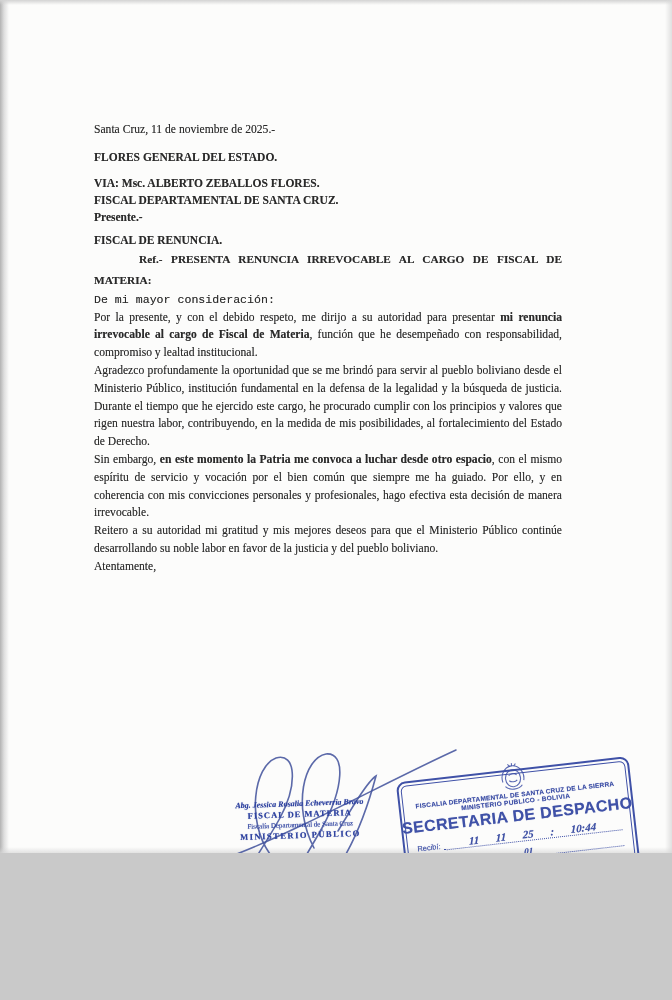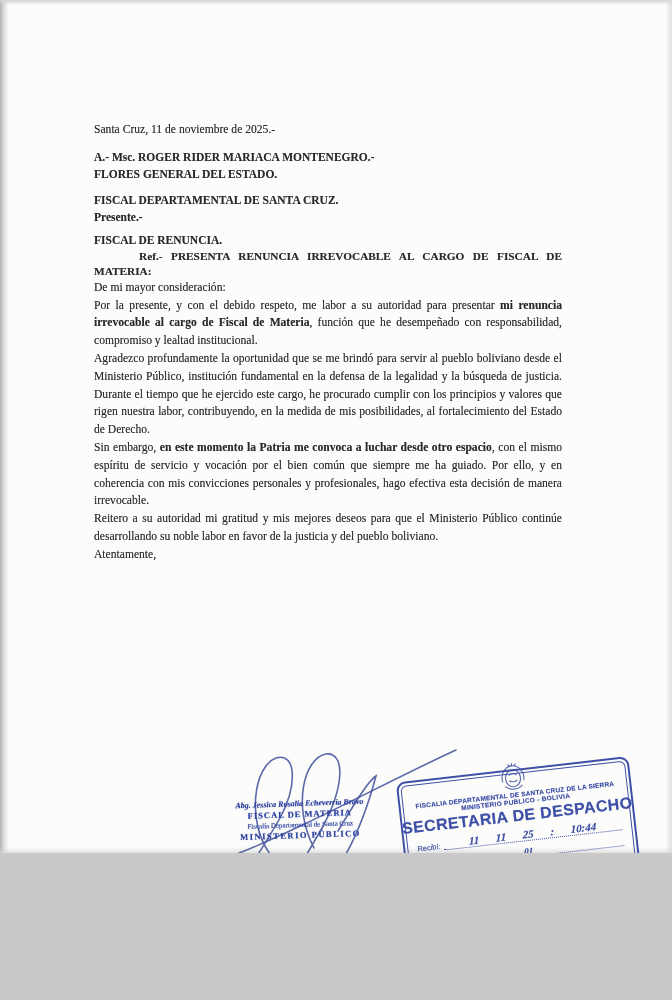--- a/index.html
+++ b/index.html
@@ -96,7 +96,6 @@
 
 
     <div class="addr">
-      <p class="hdr">A.- Msc. ROGER RIDER MARIACA MONTENEGRO.-</p>
       <p class="hdr">FLORES GENERAL DEL ESTADO.</p>
     </div>
 

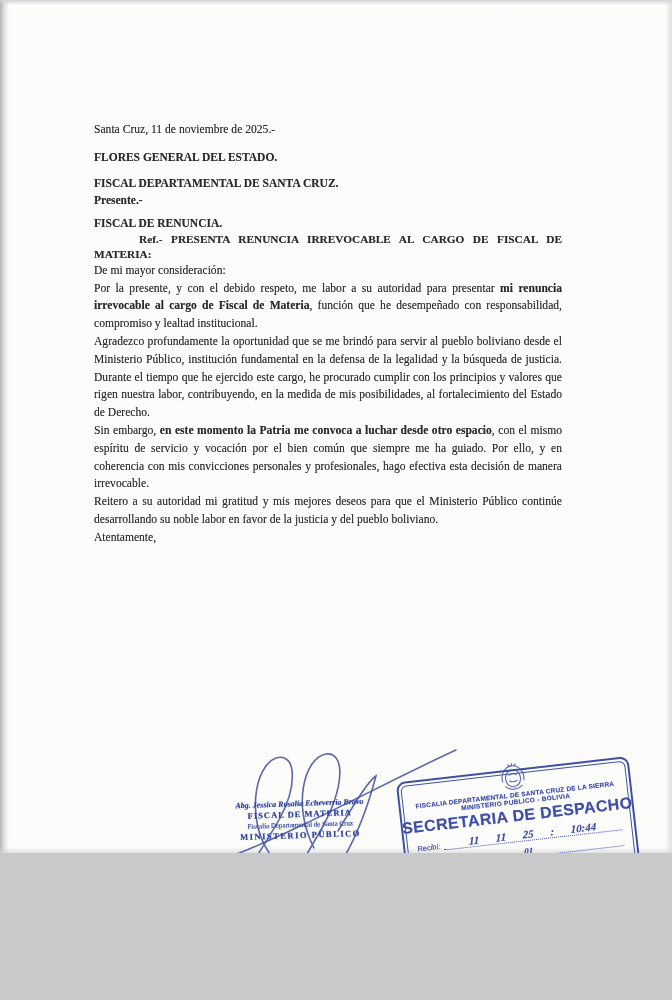--- a/index.html
+++ b/index.html
@@ -100,6 +100,7 @@
     </div>
 
     <div class="via">
+      <p class="hdr">VIA: Msc. ALBERTO ZEBALLOS FLORES.</p>
       <p class="hdr">FISCAL DEPARTAMENTAL DE SANTA CRUZ.</p>
       <p class="hdr">Presente.-</p>
     </div>

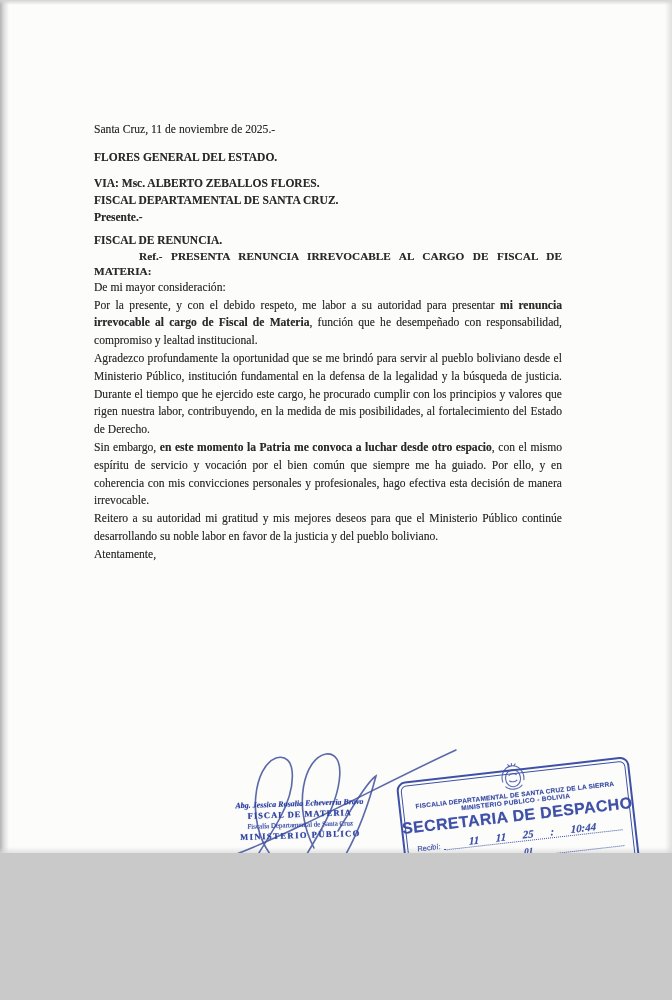--- a/index.html
+++ b/index.html
@@ -28,7 +28,7 @@
   .addr{margin-top:10px;}
   .via{margin-top:9px;}
   .from{margin-top:6px;}
-  .ref{margin-top:13px;font-weight:bold;font-size:11.3px;line-height:15px;text-indent:45px;}
+  .ref{margin-top:13px;font-weight:bold;font-size:11.3px;line-height:21px;text-indent:45px;}
   .greeting{margin-top:8px;}
   .p1{margin-top:10px;} .p2{margin-top:6px;} .p3{margin-top:5px;}
   .p4{margin-top:7px;} .p5{margin-top:11px;}

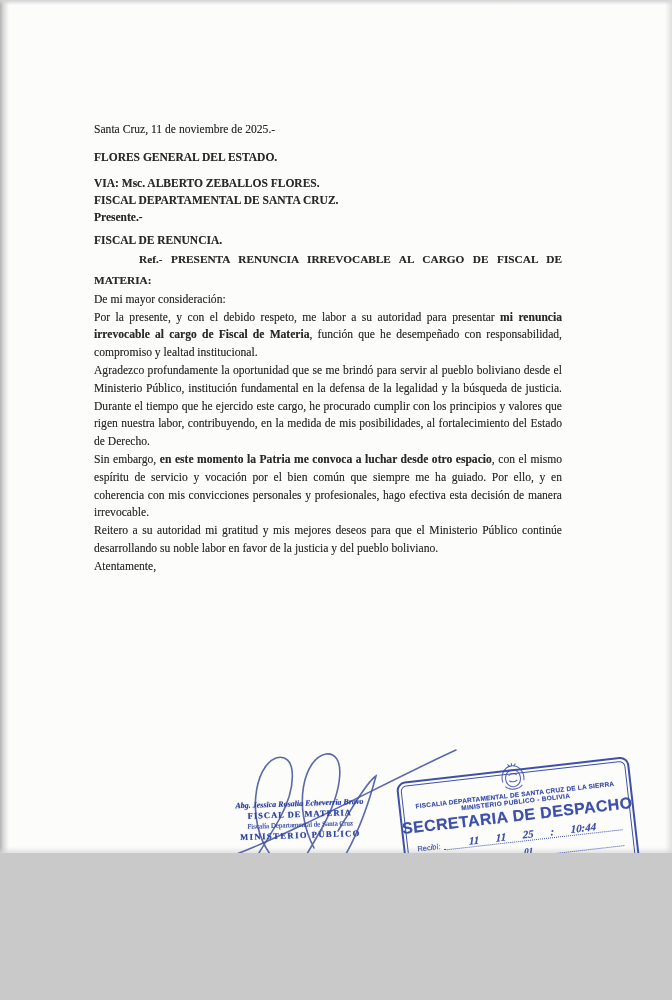--- a/index.html
+++ b/index.html
@@ -29,7 +29,7 @@
   .via{margin-top:9px;}
   .from{margin-top:6px;}
   .ref{margin-top:13px;font-weight:bold;font-size:11.3px;line-height:21px;text-indent:45px;}
-  .greeting{margin-top:8px;}
+  .greeting{margin-top:8px;font-family:Liberation Mono, monospace;}
   .p1{margin-top:10px;} .p2{margin-top:6px;} .p3{margin-top:5px;}
   .p4{margin-top:7px;} .p5{margin-top:11px;}
   .closing{margin-top:16px;}

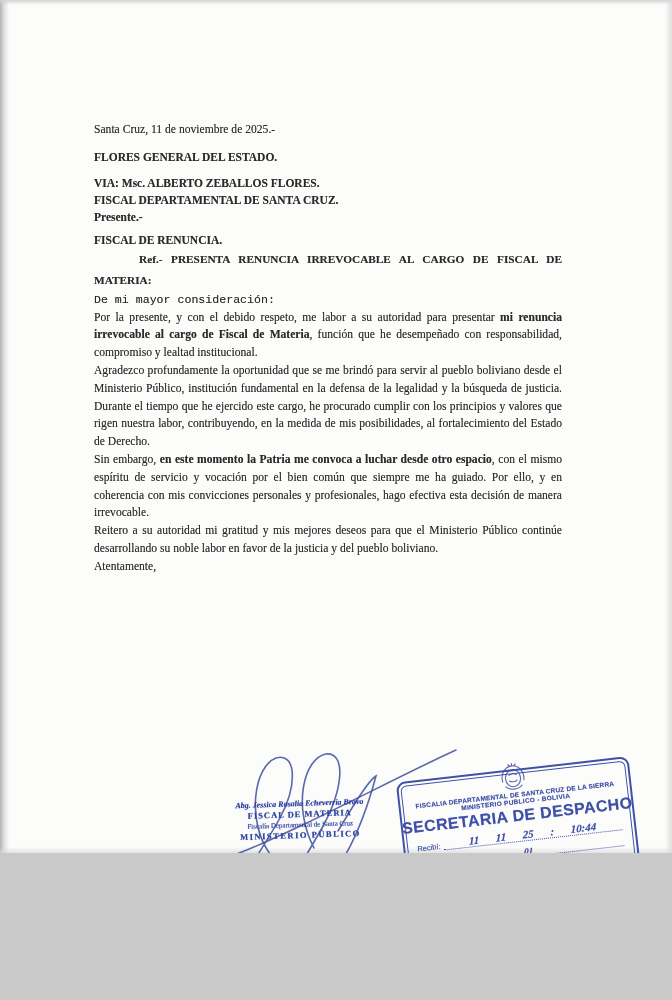--- a/index.html
+++ b/index.html
@@ -113,7 +113,7 @@
 
     <p class="greeting">De mi mayor consideración:</p>
 
-    <p class="p1 j"><span>Por la presente, y con el debido respeto, me labor a su autoridad para presentar </span><span class="b">mi renuncia irrevocable al cargo de Fiscal de Materia</span><span>, función que he desempeñado con responsabilidad, compromiso y lealtad institucional.</span></p>
+    <p class="p1 j"><span>Por la presente, y con el debido respeto, me dirijo a su autoridad para presentar </span><span class="b">mi renuncia irrevocable al cargo de Fiscal de Materia</span><span>, función que he desempeñado con responsabilidad, compromiso y lealtad institucional.</span></p>
 
     <p class="p2 j">Agradezco profundamente la oportunidad que se me brindó para servir al pueblo boliviano desde el Ministerio Público, institución fundamental en la defensa de la legalidad y la búsqueda de justicia. Durante el tiempo que he ejercido este cargo, he procurado cumplir con los principios y valores que rigen nuestra labor, contribuyendo, en la medida de mis posibilidades, al fortalecimiento del Estado de Derecho.</p>
 

